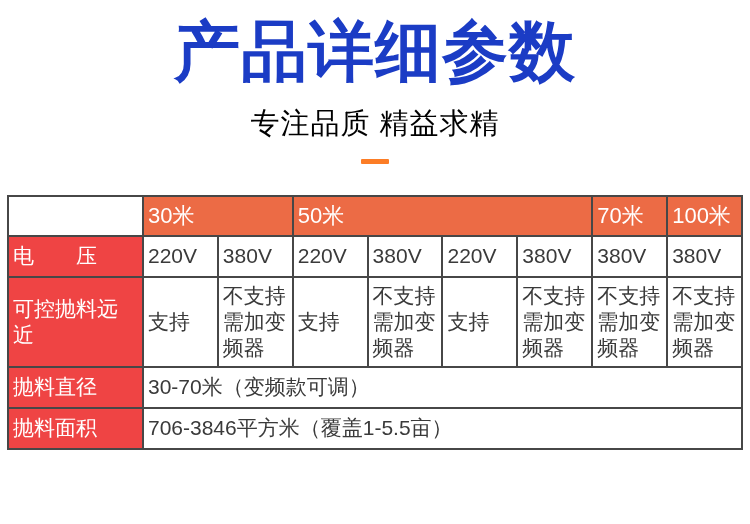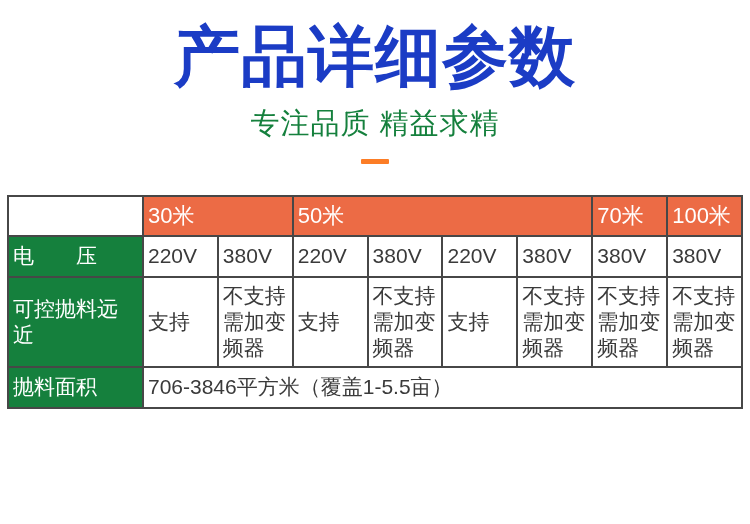--- a/index.html
+++ b/index.html
@@ -10,7 +10,7 @@
   .hero{text-align:center;padding-top:18px;}
   .title{
     margin:0;font-size:66px;line-height:1.18;font-weight:900;
-    color:#1b3cc5;letter-spacing:1px;
+    color:#1b3cc5;letter-spacing:1px;font-family:Liberation Mono, monospace;
   }
   .subtitle{
     margin:12px 0 8px 0;font-size:29px;line-height:1.1;font-weight:300;

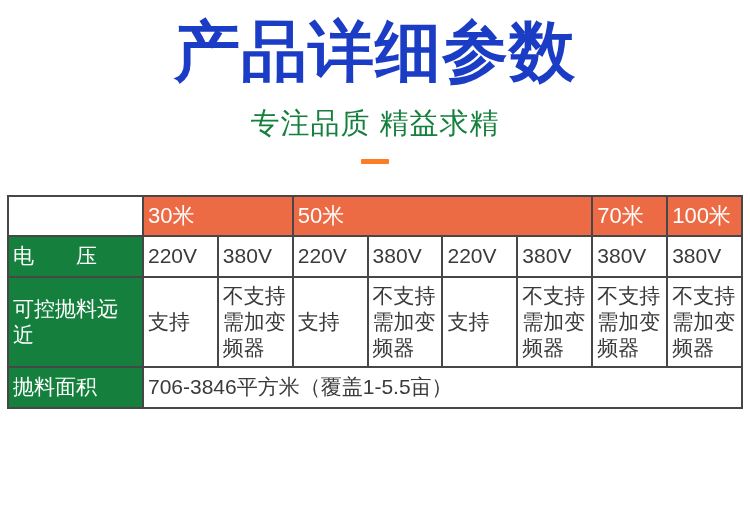--- a/index.html
+++ b/index.html
@@ -14,7 +14,7 @@
   }
   .subtitle{
     margin:12px 0 8px 0;font-size:29px;line-height:1.1;font-weight:300;
-    color:#15803d;letter-spacing:1px;
+    color:#000000;letter-spacing:1px;
   }
   .accent-bar{
     width:28px;height:5px;background:#fc7d26;margin:19px auto 0 auto;

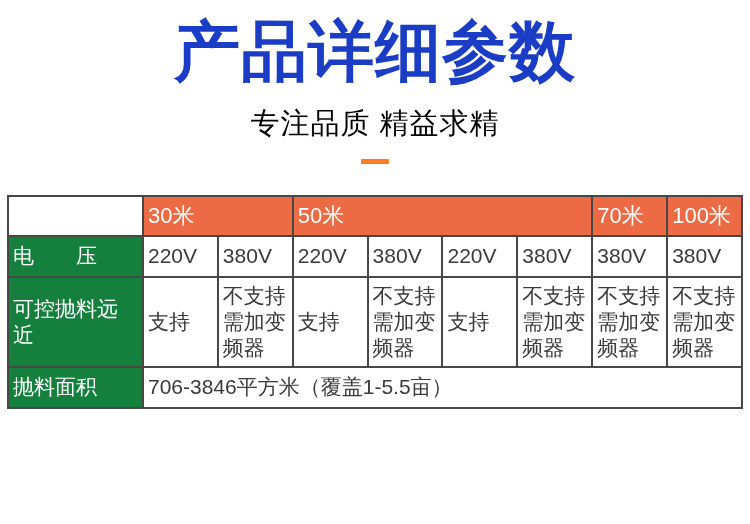--- a/index.html
+++ b/index.html
@@ -39,7 +39,7 @@
     background:#ec6b45;color:#ffffff;font-size:22px;
   }
   td.rowlabel{
-    background:#15803d;color:#ffffff;font-size:21px;
+    background:#ef4444;color:#ffffff;font-size:21px;
   }
   td.val{background:#ffffff;border-radius:16px;}
 </style>

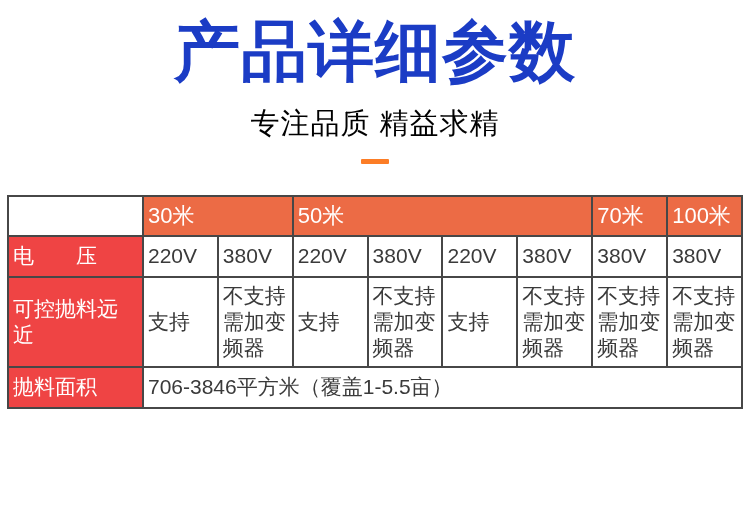--- a/index.html
+++ b/index.html
@@ -100,6 +100,10 @@
 
 
 
+  <tr class="r-std">
+    <td class="rowlabel">抛料直径</td>
+    <td class="val" colspan="8">30-70米（变频款可调）</td>
+  </tr>
 
   <tr class="r-std">
     <td class="rowlabel">抛料面积</td>

